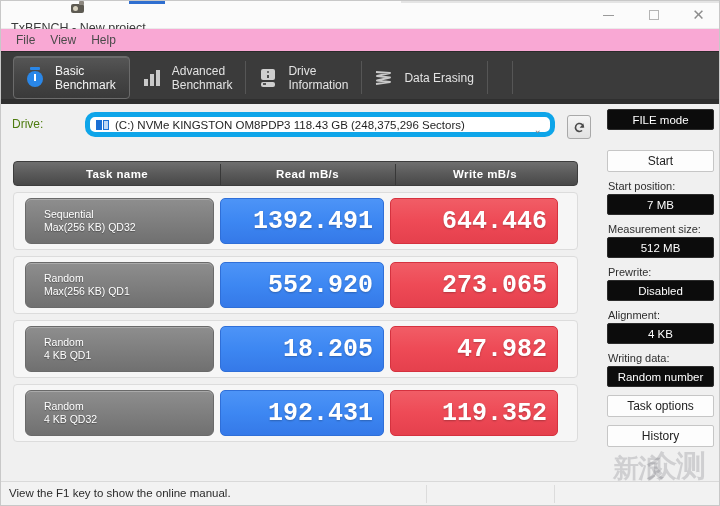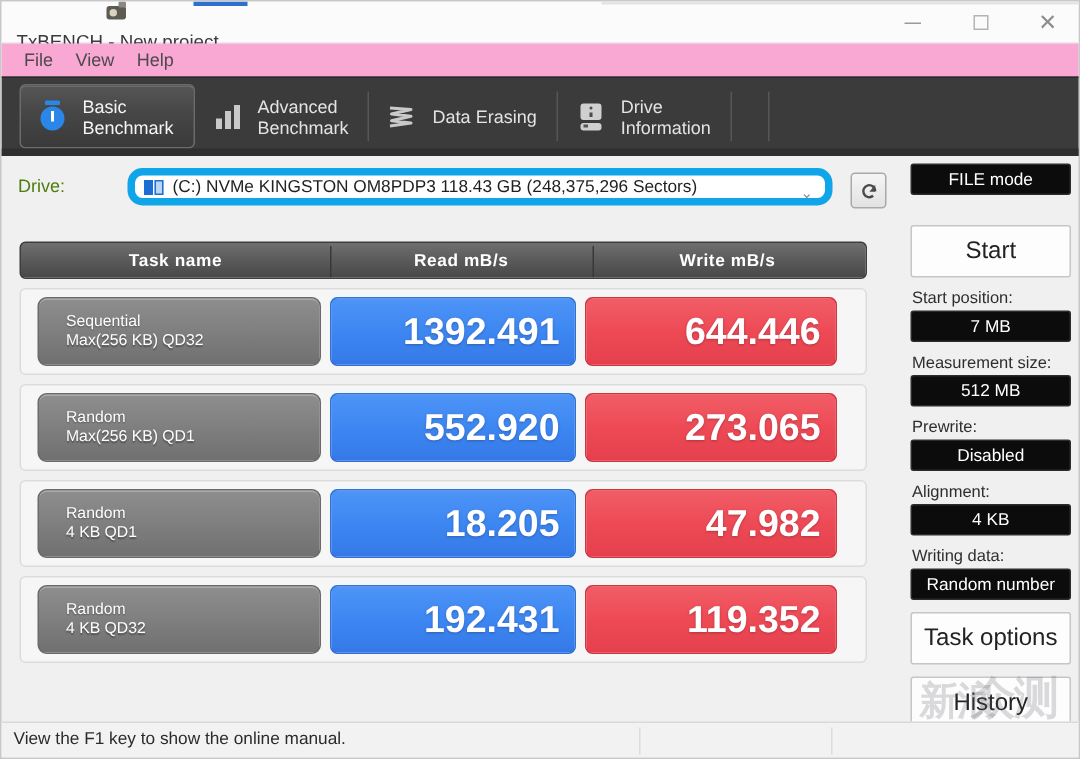--- a/index.html
+++ b/index.html
@@ -553,16 +553,6 @@
         </span>
         <span class="tab-label">Advanced
 Benchmark</span>
-      </div>
-
-      <div class="tab">
-        <span class="divider"></span>
-        <span class="tab-icon ico-erase">
-          <svg width="18" height="16" viewBox="0 0 18 16">
-            <path d="M1 2 L15 3 L2 6 L15 7.5 L2 10.5 L15 12 L1 14" stroke="#c9c9c9" stroke-width="2" fill="none" stroke-linejoin="round"></path>
-          </svg>
-        </span>
-        <span class="tab-label">Data Erasing</span>
       </div>
 
       <div class="tab">
@@ -576,6 +566,16 @@
         </span>
         <span class="tab-label">Drive
 Information</span>
+      </div>
+
+      <div class="tab">
+        <span class="divider"></span>
+        <span class="tab-icon ico-erase">
+          <svg width="18" height="16" viewBox="0 0 18 16">
+            <path d="M1 2 L15 3 L2 6 L15 7.5 L2 10.5 L15 12 L1 14" stroke="#c9c9c9" stroke-width="2" fill="none" stroke-linejoin="round"></path>
+          </svg>
+        </span>
+        <span class="tab-label">Data Erasing</span>
       </div>
 
       <div class="tab">

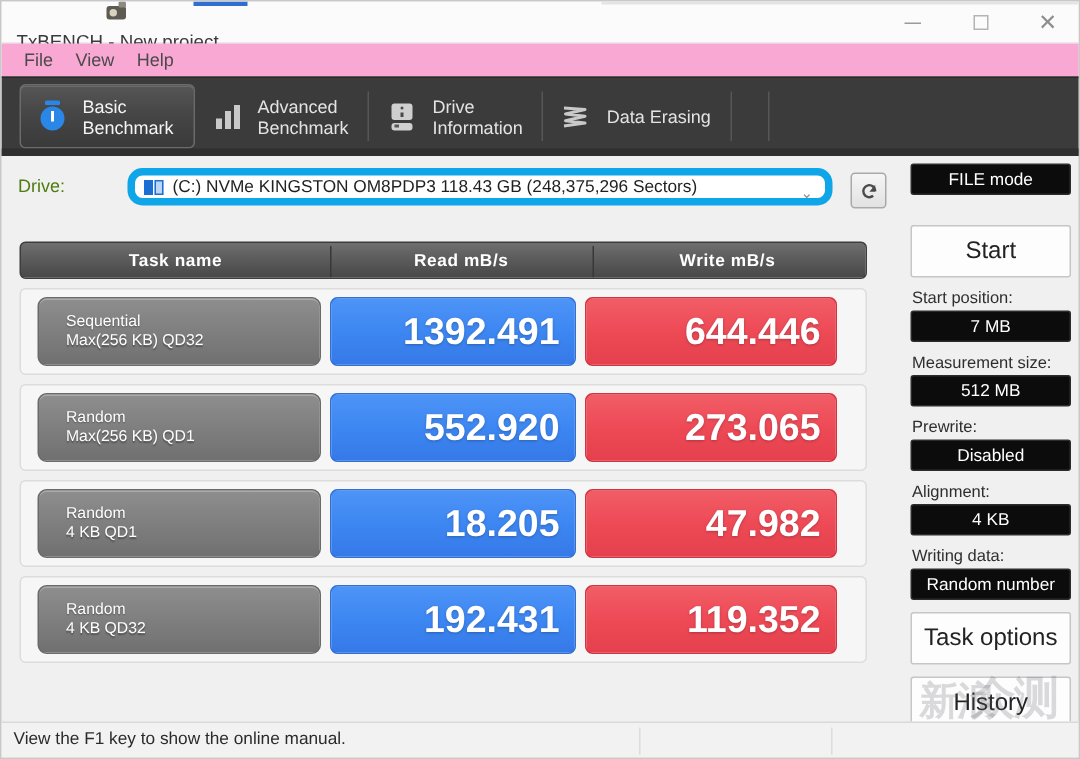--- a/index.html
+++ b/index.html
@@ -434,7 +434,7 @@
     margin-left: 6px;
   }
   .btn-white {
-    width: 107px; height: 35px;
+    width: 107px; height: 22px;
     background: #fdfdfd;
     border: 1px solid #c6c6c6;
     border-radius: 2px;
@@ -442,7 +442,7 @@
     display: flex;
     align-items: center;
     justify-content: center;
-    font-size: 16px;
+    font-size: 12px;
     color: #222222;
     margin-left: 6px;
   }

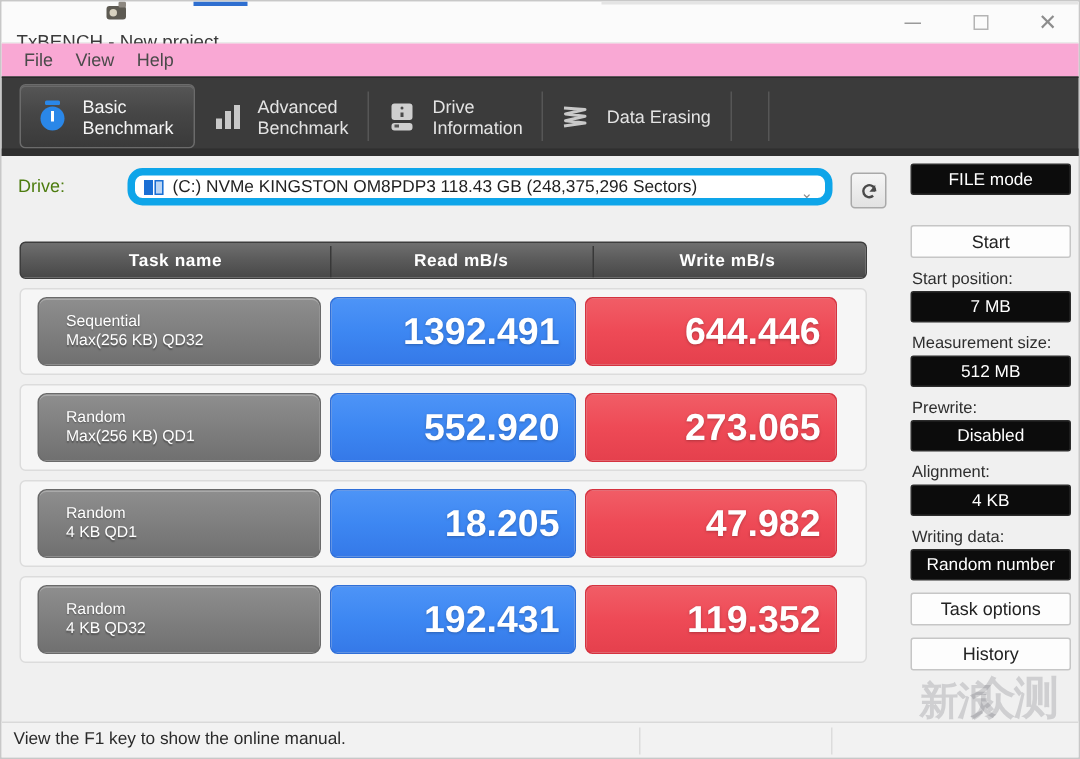--- a/index.html
+++ b/index.html
@@ -396,7 +396,7 @@
     justify-content: flex-end;
     padding-right: 10px;
     margin-left: 6px;
-    font-family: Liberation Sans, sans-serif;
+    font-family: Liberation Mono, monospace;
     font-size: 25px;
     font-weight: bold;
     color: #ffffff;

